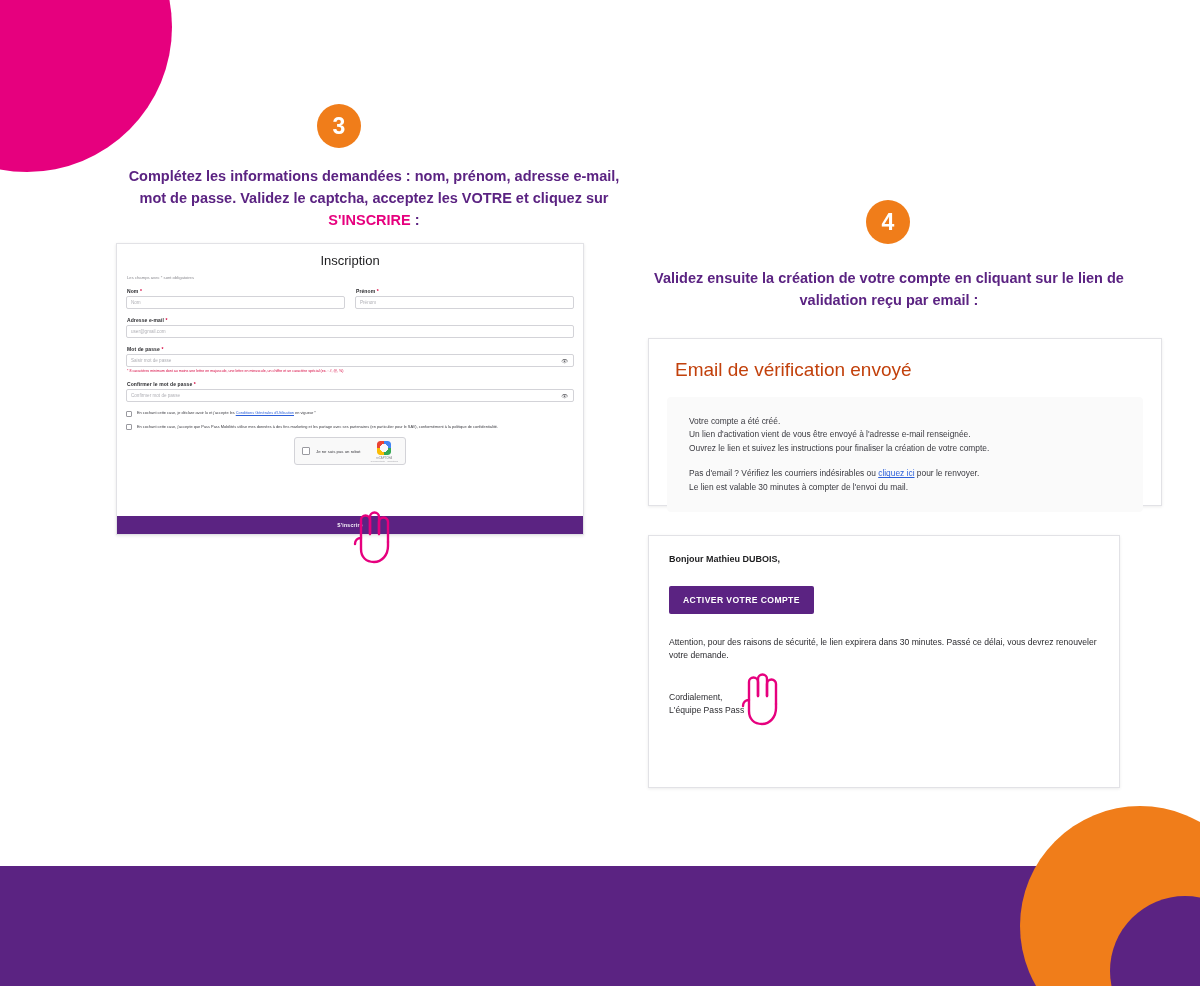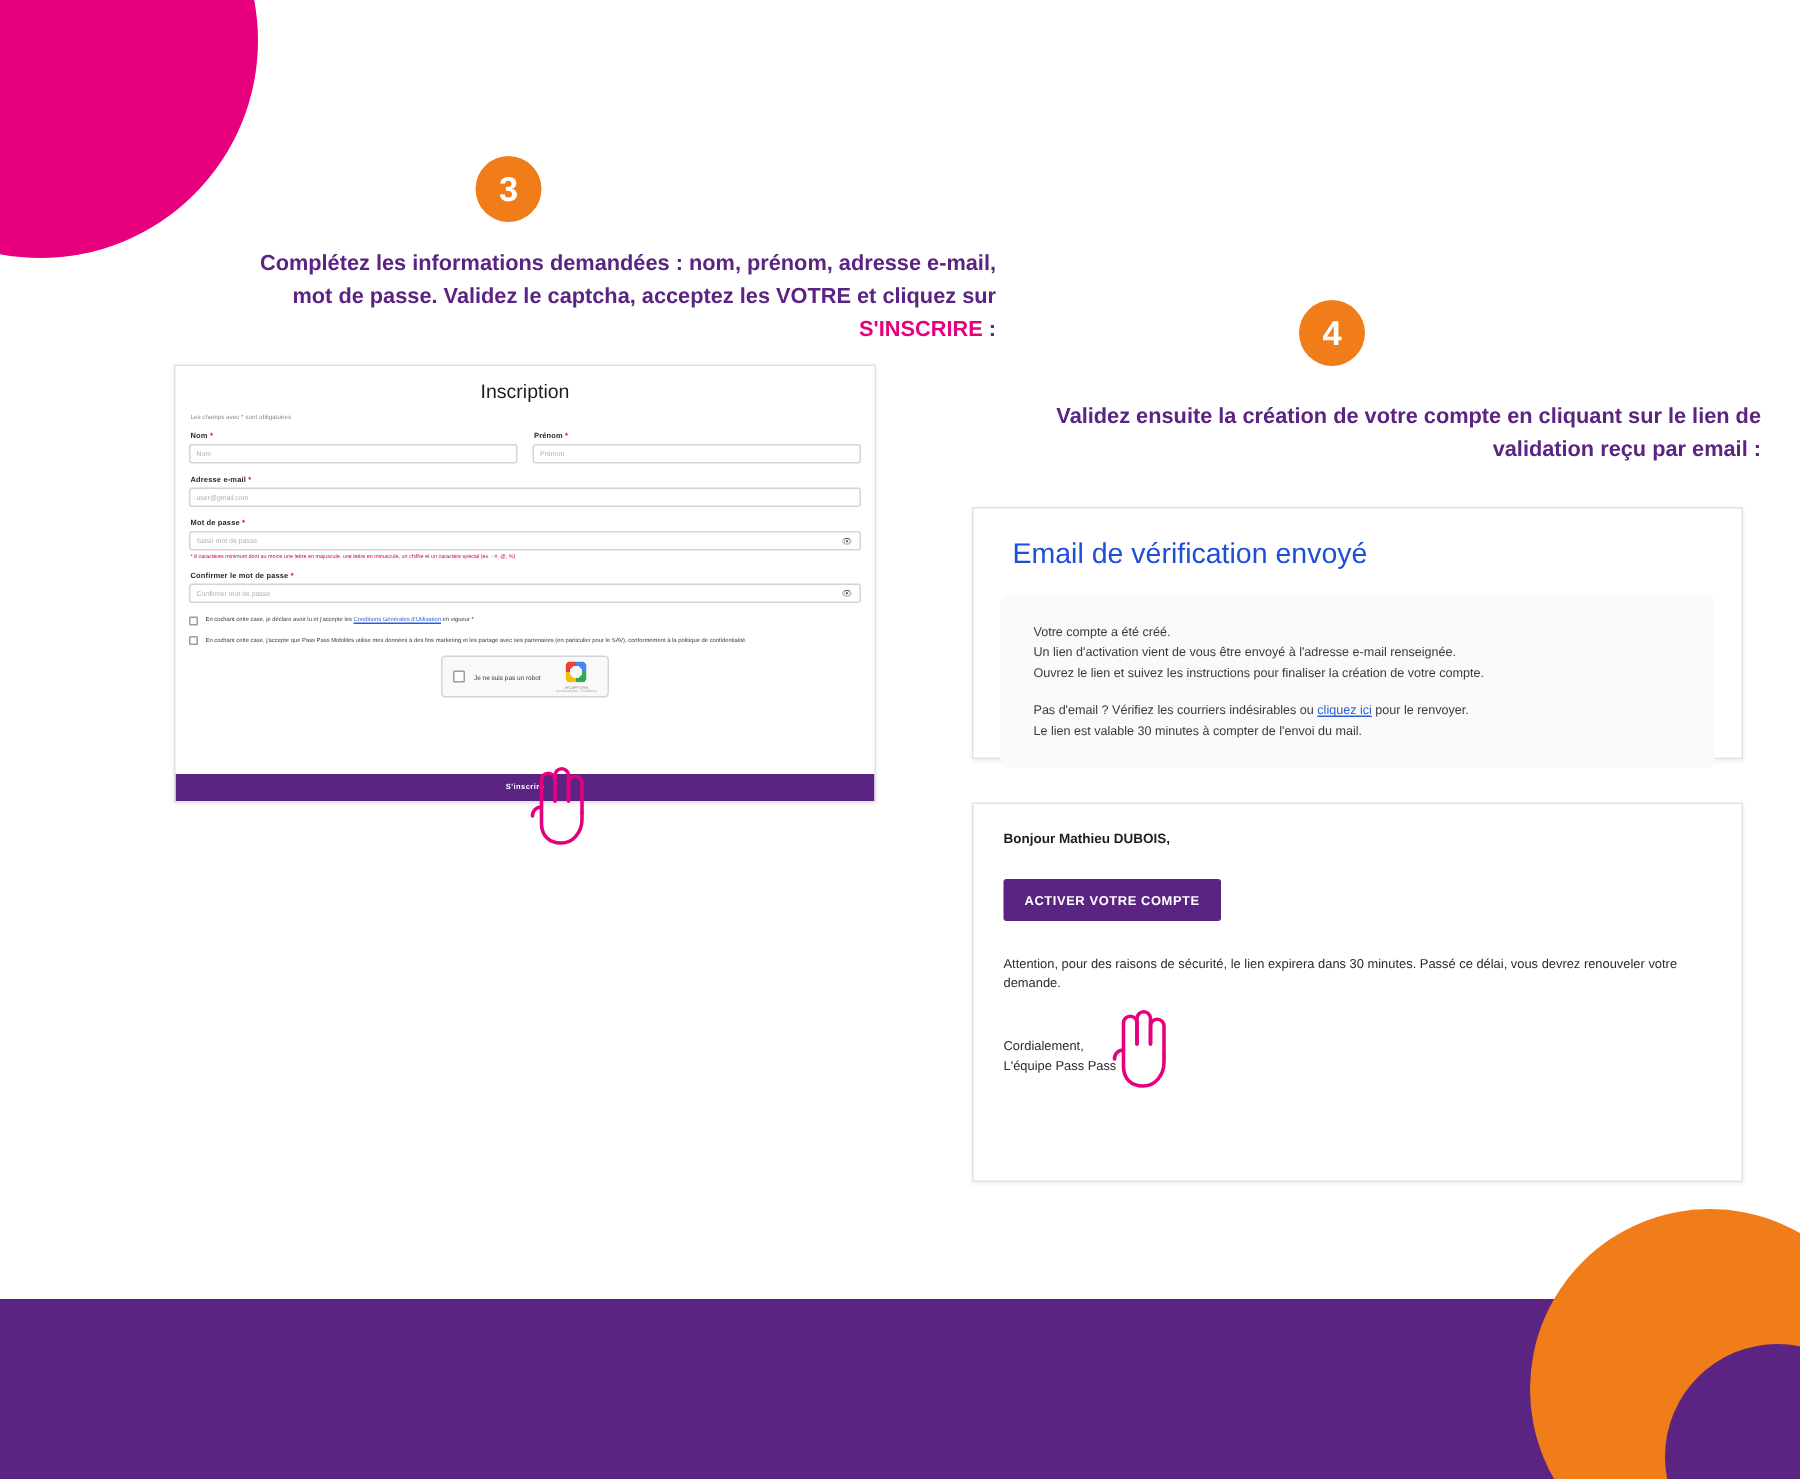--- a/index.html
+++ b/index.html
@@ -61,7 +61,7 @@
     font-weight: bold;
     font-size: 14.5px;
     line-height: 1.5;
-    text-align: right;
+    text-align: center;
     z-index: 5;
   }
   #cap3 { left: 84px; top: 166px; width: 580px; }

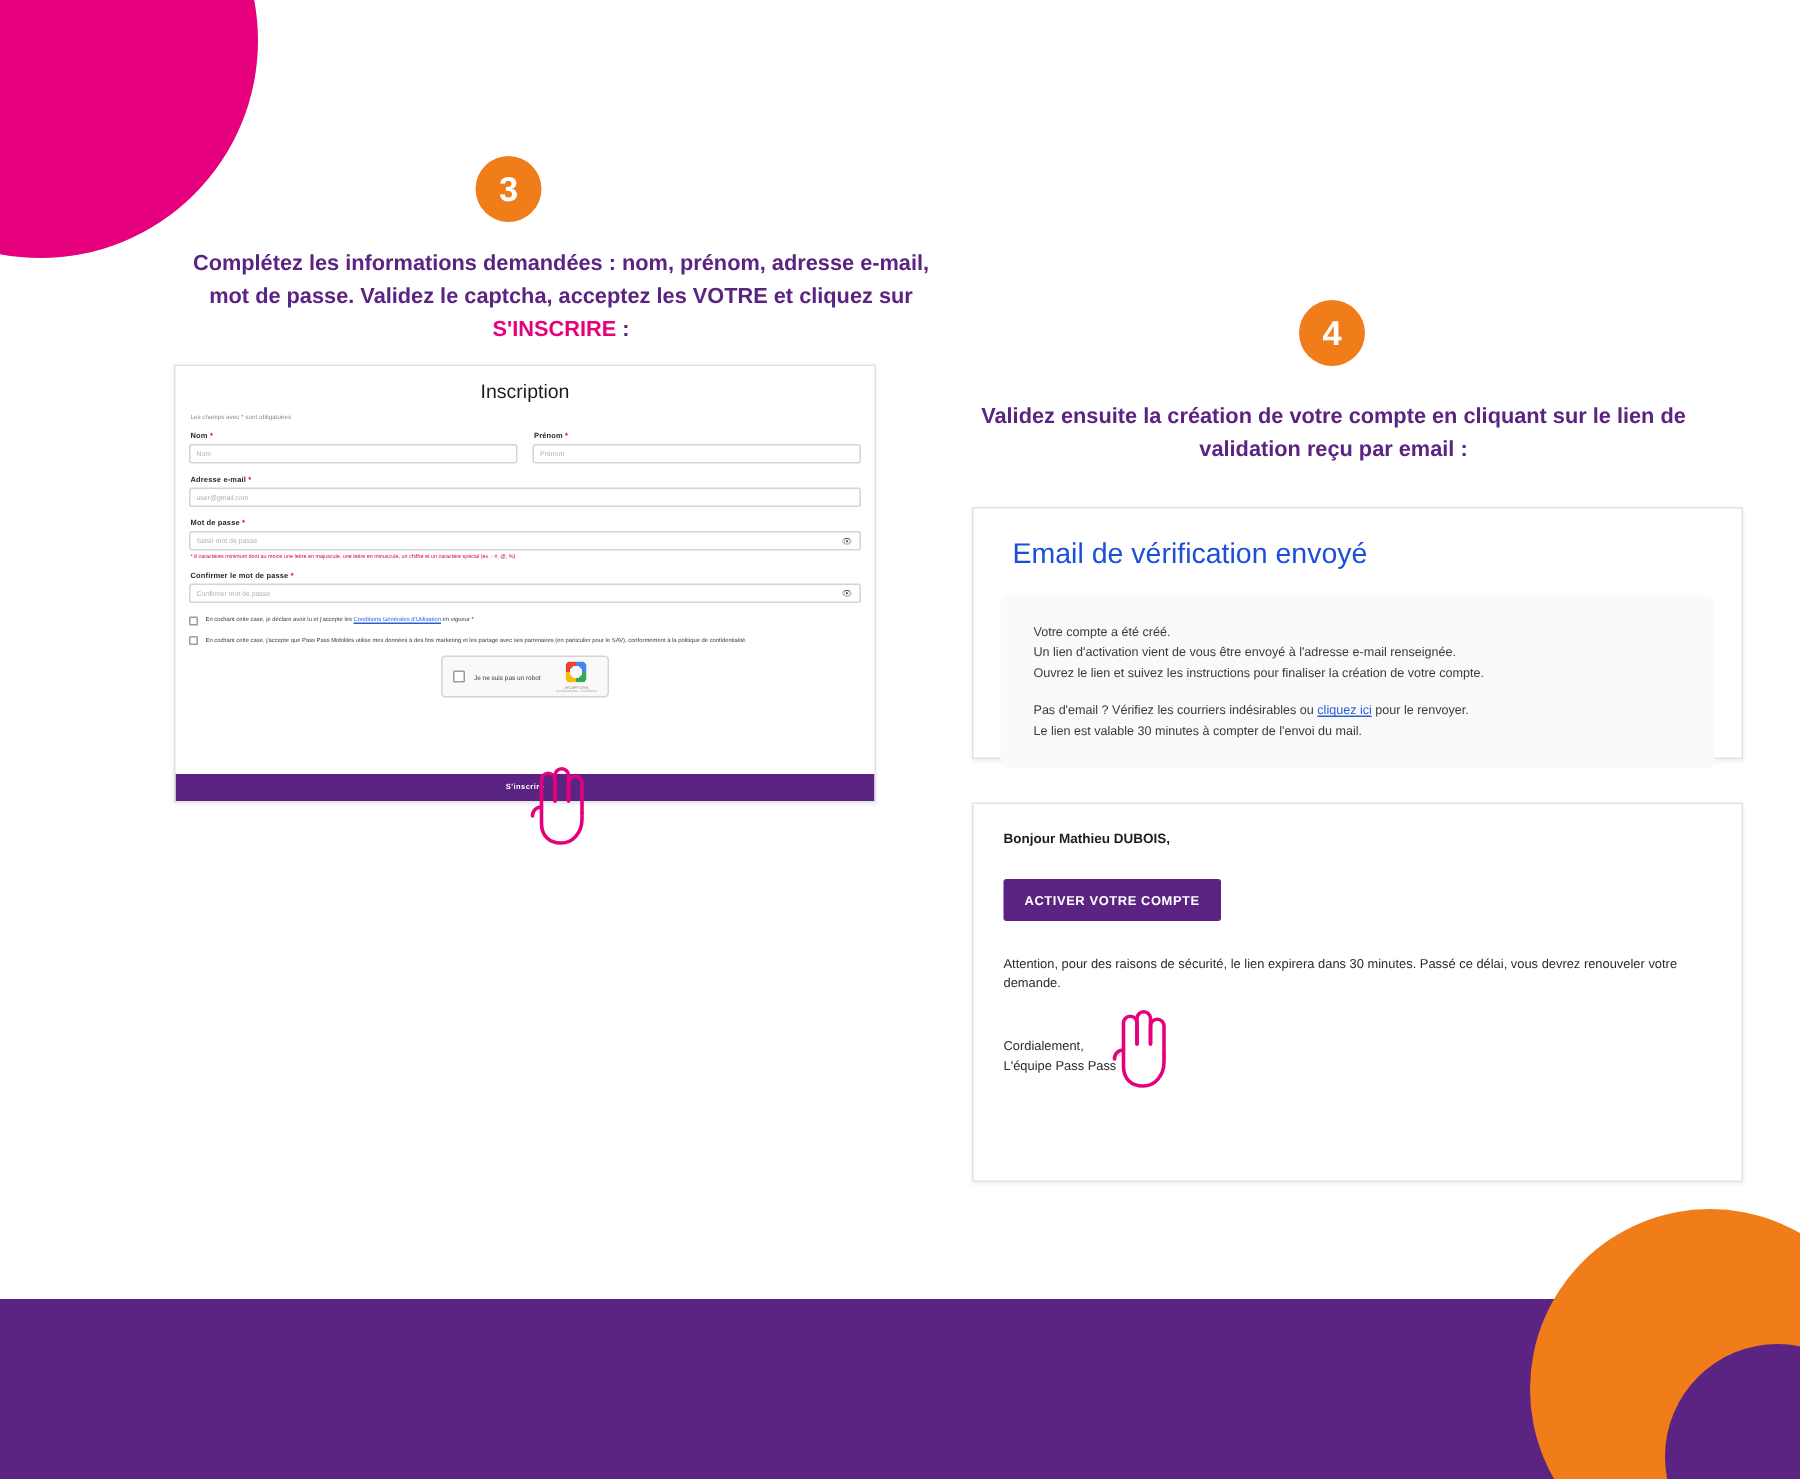--- a/index.html
+++ b/index.html
@@ -162,7 +162,7 @@
     box-shadow: 0 1px 3px rgba(0,0,0,.08);
   }
   .verif-title {
-    font-size: 19px; color: #1d4ed8;
+    font-size: 19px; color: #c2410c;
     padding: 20px 26px 0;
     font-weight: normal;
   }

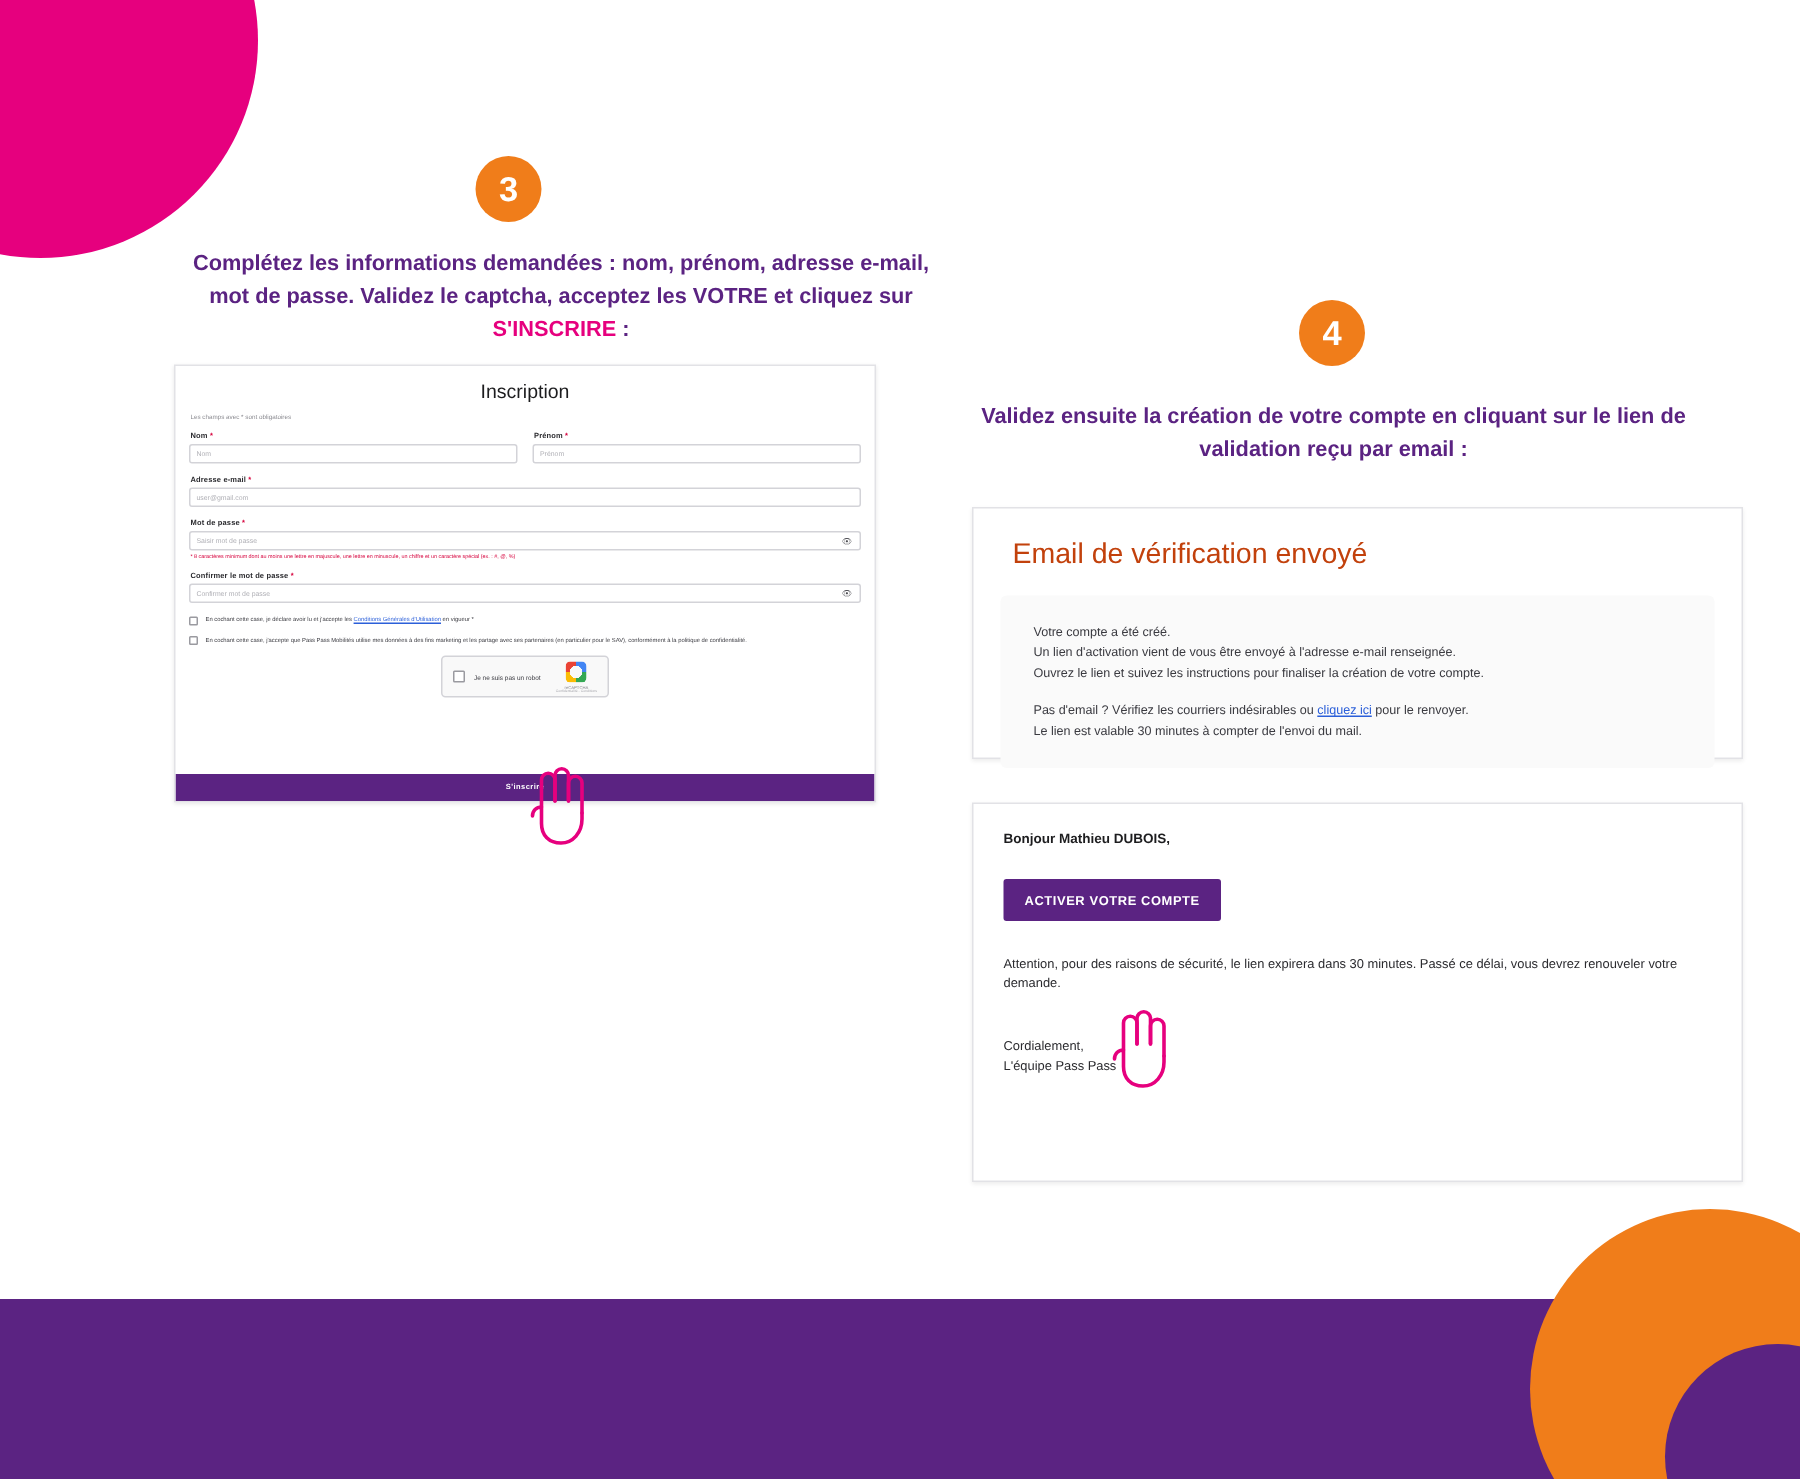--- a/index.html
+++ b/index.html
@@ -177,7 +177,7 @@
   .verif-p a { color: #2b5fd9; text-decoration: underline; }
 
   #mail-card {
-    left: 648px; top: 535px; width: 514px; height: 253px;
+    left: 648px; top: 535px; width: 472px; height: 253px;
     box-shadow: 0 1px 3px rgba(0,0,0,.08);
     padding: 18px 20px;
   }

